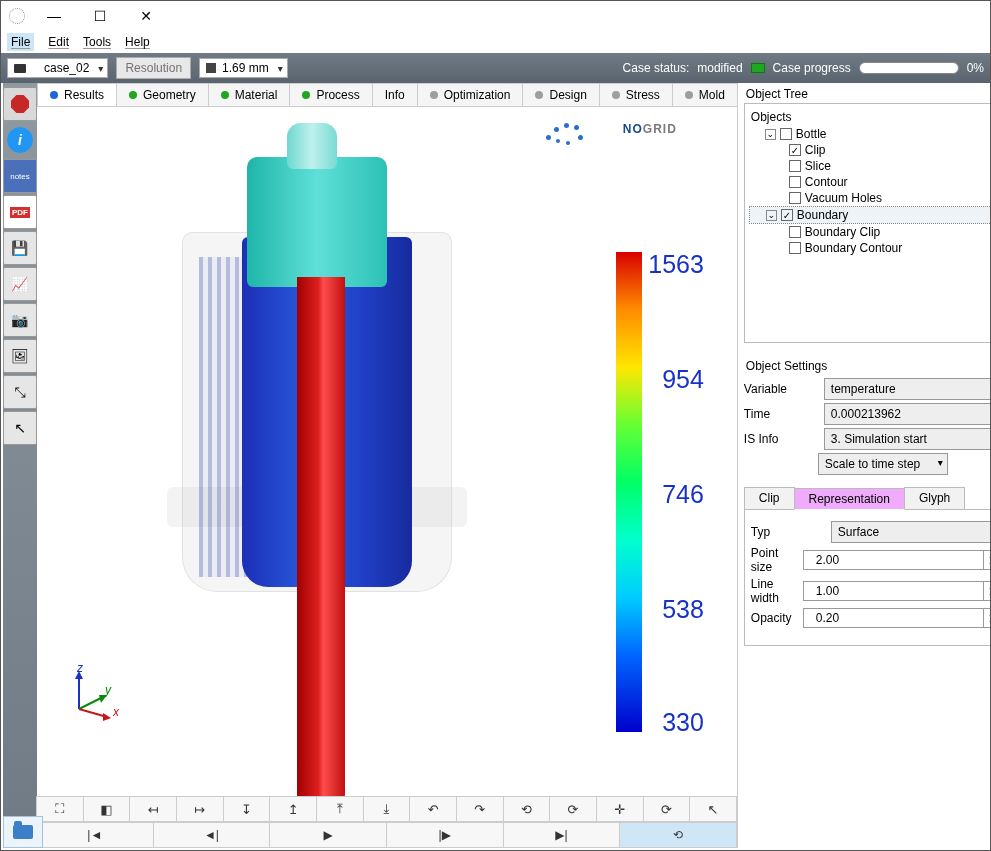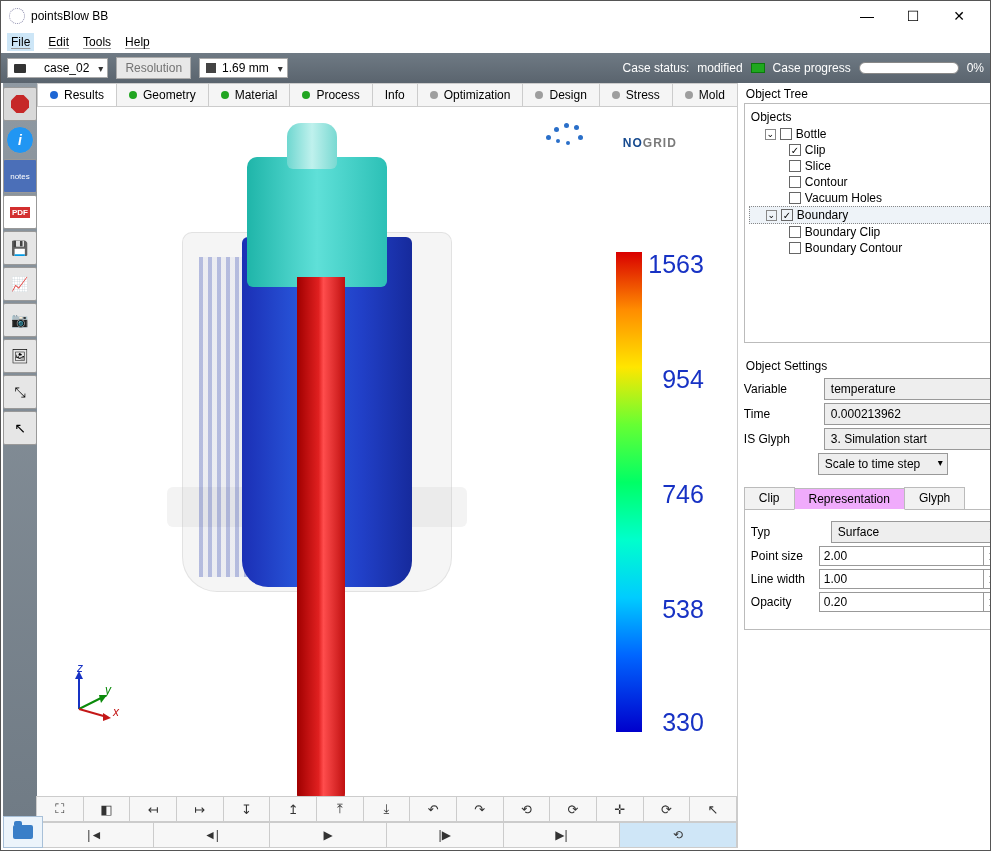--- a/index.html
+++ b/index.html
@@ -101,7 +101,6 @@
 
 <div class="titlebar">
   <div class="app-icon"></div>
-  <div class="title">pointsBlow BB</div>
   <div class="winbtns">
     <div class="winbtn">—</div>
     <div class="winbtn">☐</div>

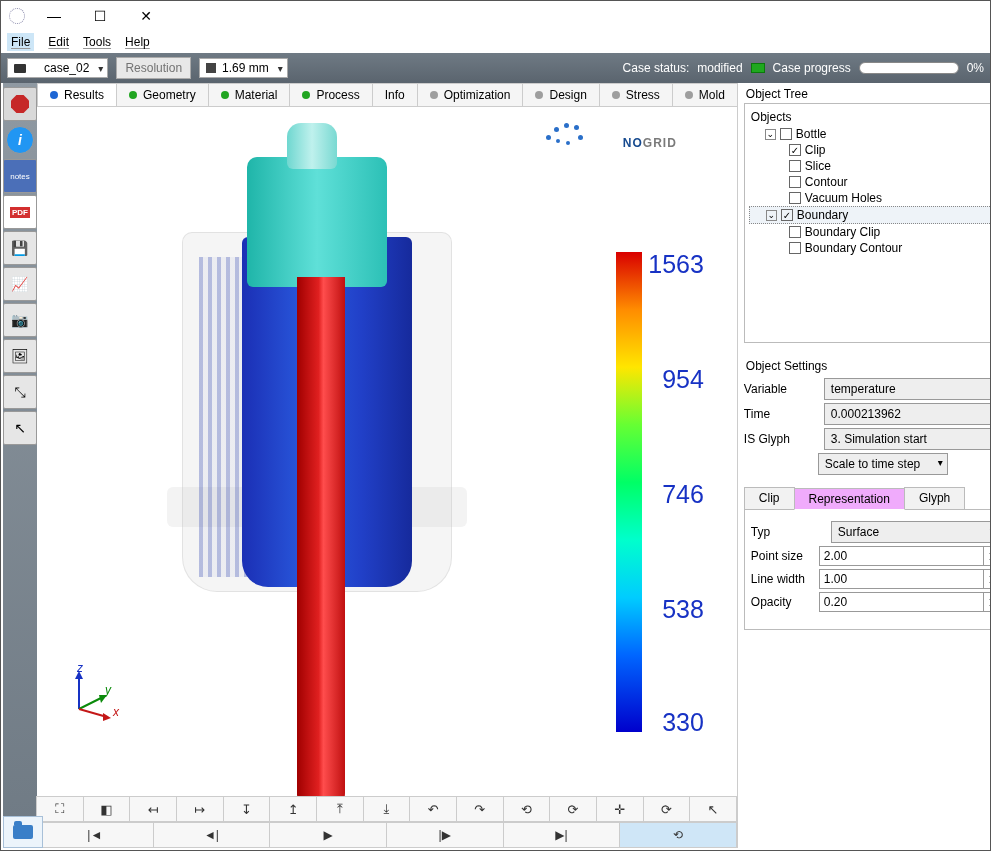--- a/index.html
+++ b/index.html
@@ -41,7 +41,7 @@
 .dot.green { background:#22a622; }
 .dot.gray { background:#9e9e9e; }
 .view { flex:1; position:relative; background:#fff; overflow:hidden; }
-.logo { position:absolute; top:22px; right:60px; font-size:20px; font-weight:600; color:#1a4a8a; letter-spacing:1px; }
+.logo { position:absolute; top:8px; right:60px; font-size:20px; font-weight:600; color:#1a4a8a; letter-spacing:1px; }
 .logo .no { color:#164a8f; }
 .logo .grid { color:#7a7a7a; }
 .logo-dots { position:absolute; top:10px; right:155px; width:40px; height:28px; }

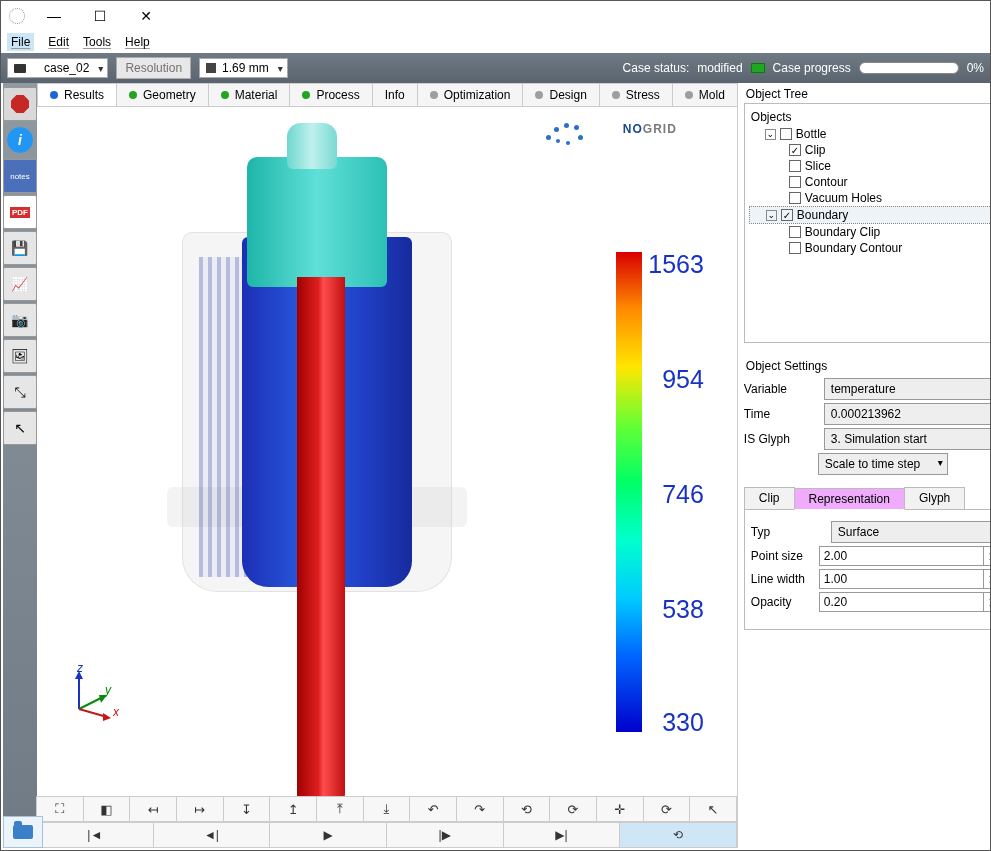--- a/index.html
+++ b/index.html
@@ -313,7 +313,7 @@
           <div class="fselect"><span>0.000213962</span></div>
         </div>
       <div class="frow">
-          <div class="flabel">IS Glyph</div>
+          <div class="flabel">IS Info</div>
           <div class="fselect"><span>3. Simulation start</span></div>
         </div>
       <div class="frow">

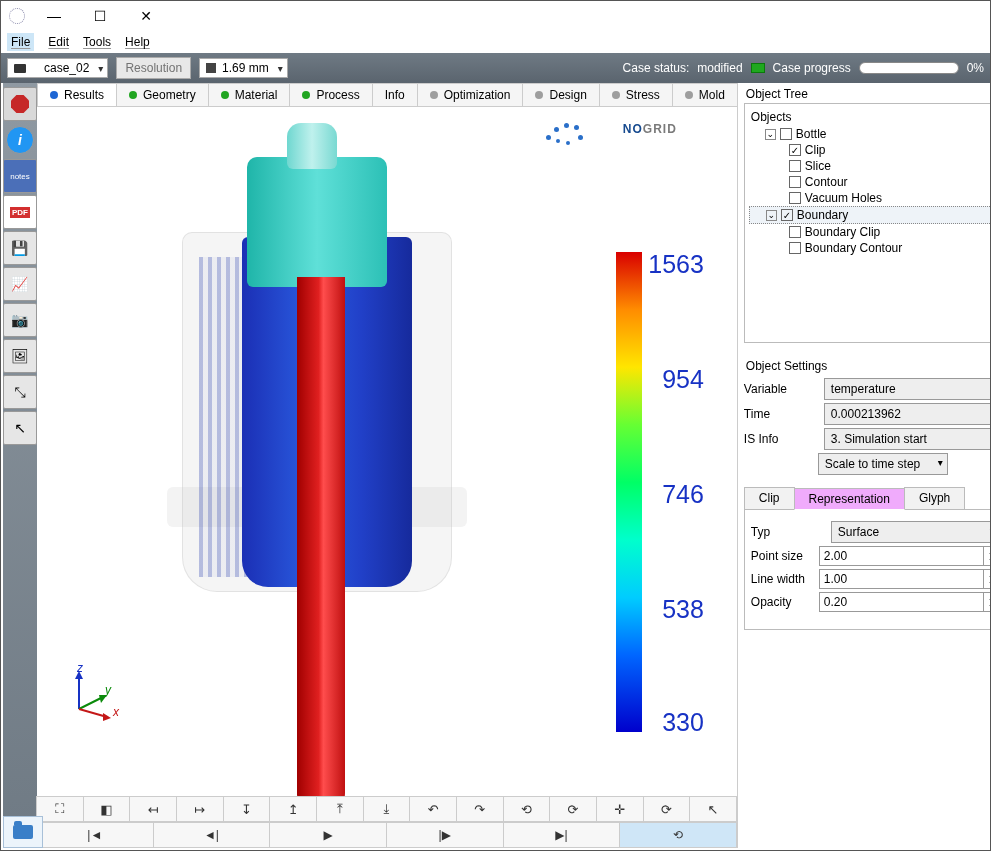--- a/index.html
+++ b/index.html
@@ -78,7 +78,7 @@
 .stab.active { background:#f0abfc; border-bottom:1px solid #fff; position:relative; top:1px; }
 .stab-content { border:1px solid #bbb; border-top:none; padding:8px 6px 14px 6px; }
 .spin { flex:1; display:flex; }
-.spin input { flex:1; border:1px solid #999; padding:2px 4px; min-width:0; }
+.spin input { flex:1; border:1px solid #999; padding:2px 12px; min-width:0; }
 .spin .arrows { width:16px; border:1px solid #999; border-left:none; display:flex; flex-direction:column; }
 .spin .arrows span { flex:1; display:flex; align-items:center; justify-content:center; font-size:7px; }
 

